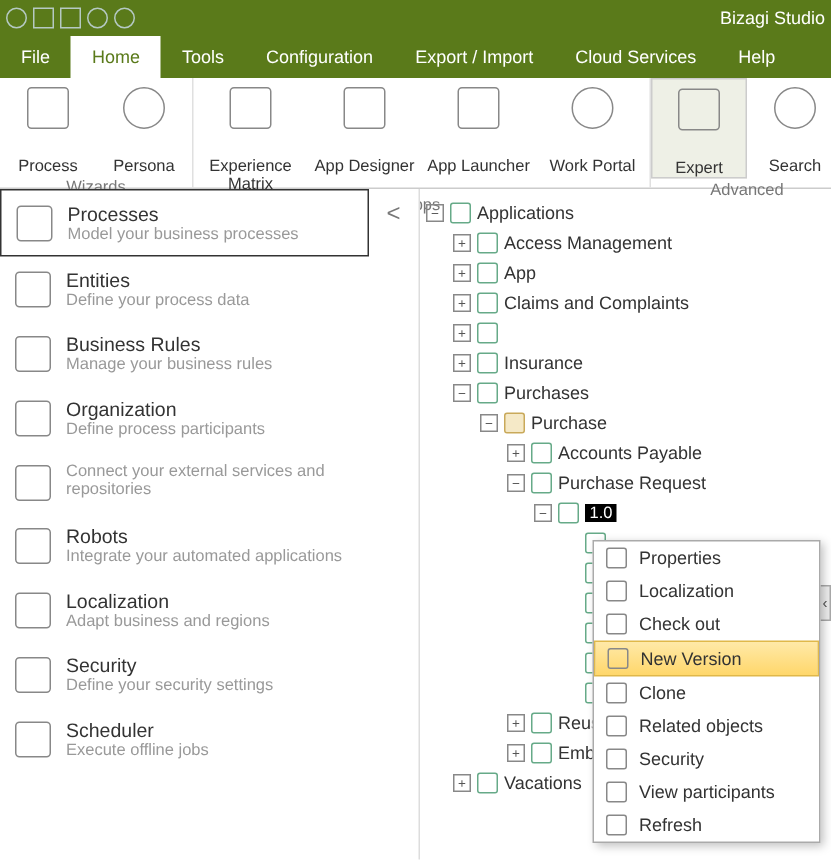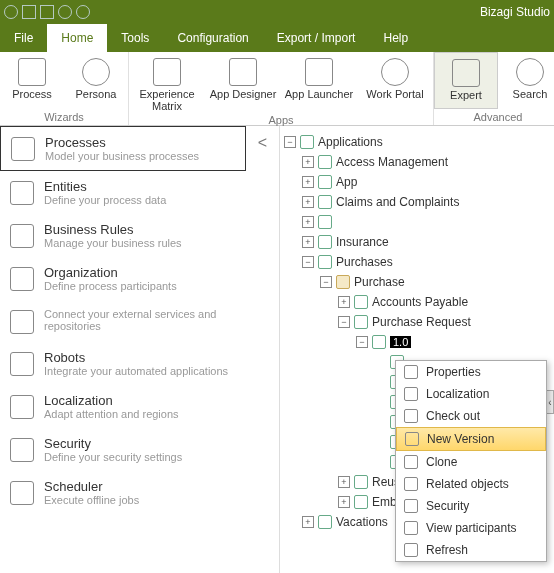--- a/index.html
+++ b/index.html
@@ -65,6 +65,7 @@
     <div class="menuitem">Tools</div>
     <div class="menuitem">Configuration</div>
     <div class="menuitem">Export / Import</div>
+    <div class="menuitem">Cloud Services</div>
     <div class="menuitem">Help</div>
   </div>
 

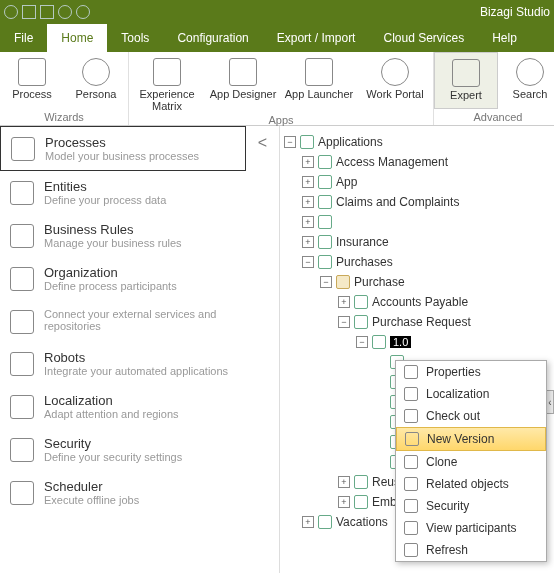--- a/index.html
+++ b/index.html
@@ -15,7 +15,7 @@
   .ribbon { background: #fff; height: 74px; display: flex; border-bottom: 1px solid #ccc; }
   .ribbon-group { border-right: 1px solid #e0e0e0; display: flex; flex-direction: column; }
   .ribbon-items { display: flex; flex: 1; }
-  .ribbon-btn { width: 64px; display: flex; flex-direction: column; align-items: center; justify-content: flex-start; padding-top: 6px; gap: 2px; cursor: pointer; }
+  .ribbon-btn { width: 64px; display: flex; flex-direction: column; align-items: center; justify-content: flex-start; padding-top: 6px; gap: 19px; cursor: pointer; }
   .ribbon-btn.wide { width: 76px; }
   .ribbon-btn.active { background: #eef0e6; border: 1px solid #ccc; }
   .ribbon-btn .ricon { width: 28px; height: 28px; border: 1.5px solid #888; border-radius: 3px; }

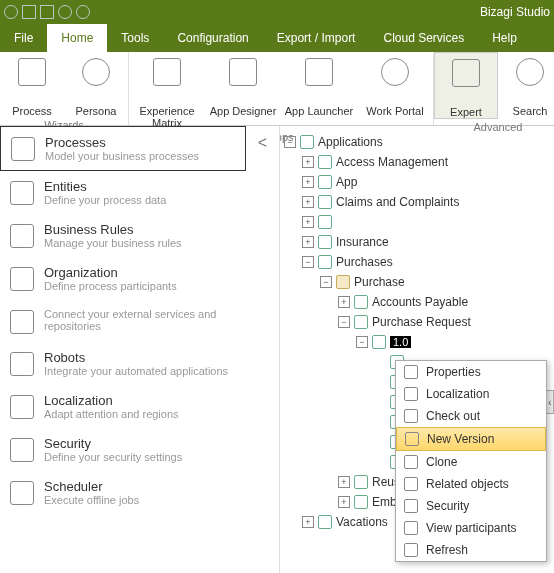--- a/index.html
+++ b/index.html
@@ -168,7 +168,7 @@
           <div class="nicon"></div>
           <div>
             <div class="ntitle">Localization</div>
-            <div class="ndesc">Adapt attention and regions</div>
+            <div class="ndesc">Adapt business and regions</div>
           </div>
         </div>
         <div class="navitem">

